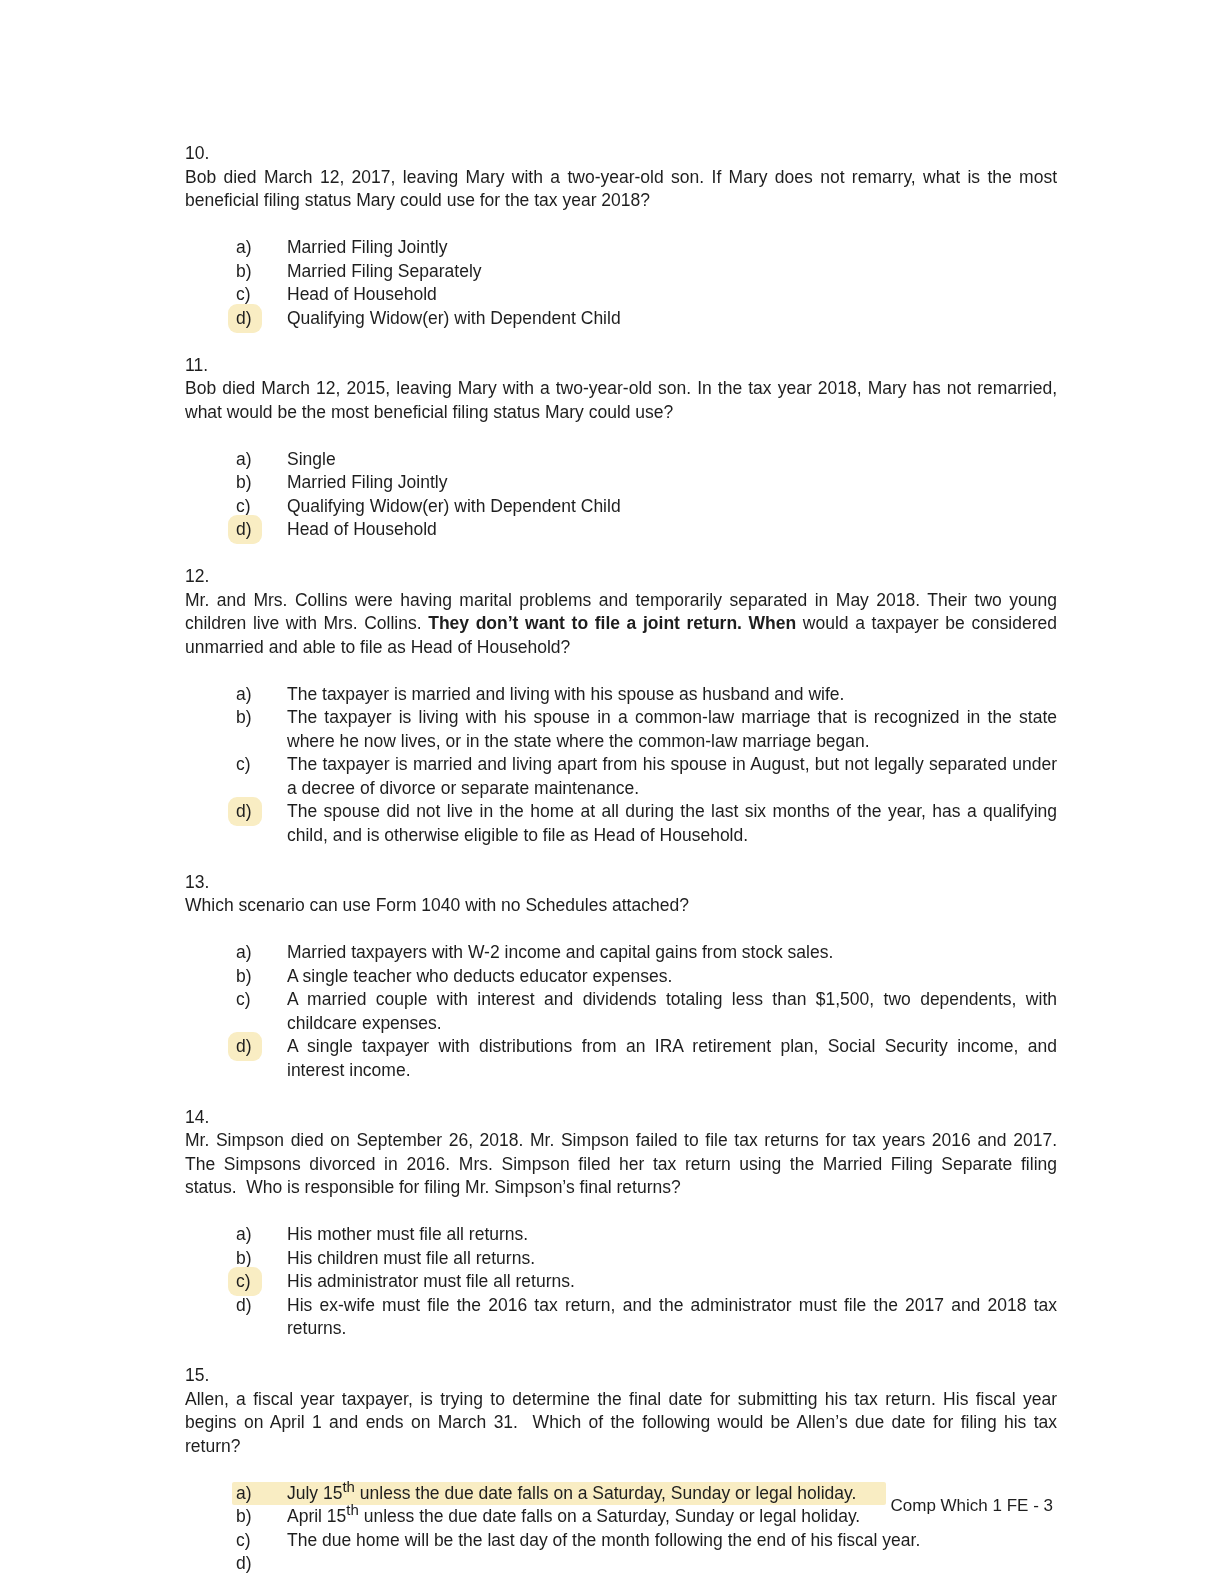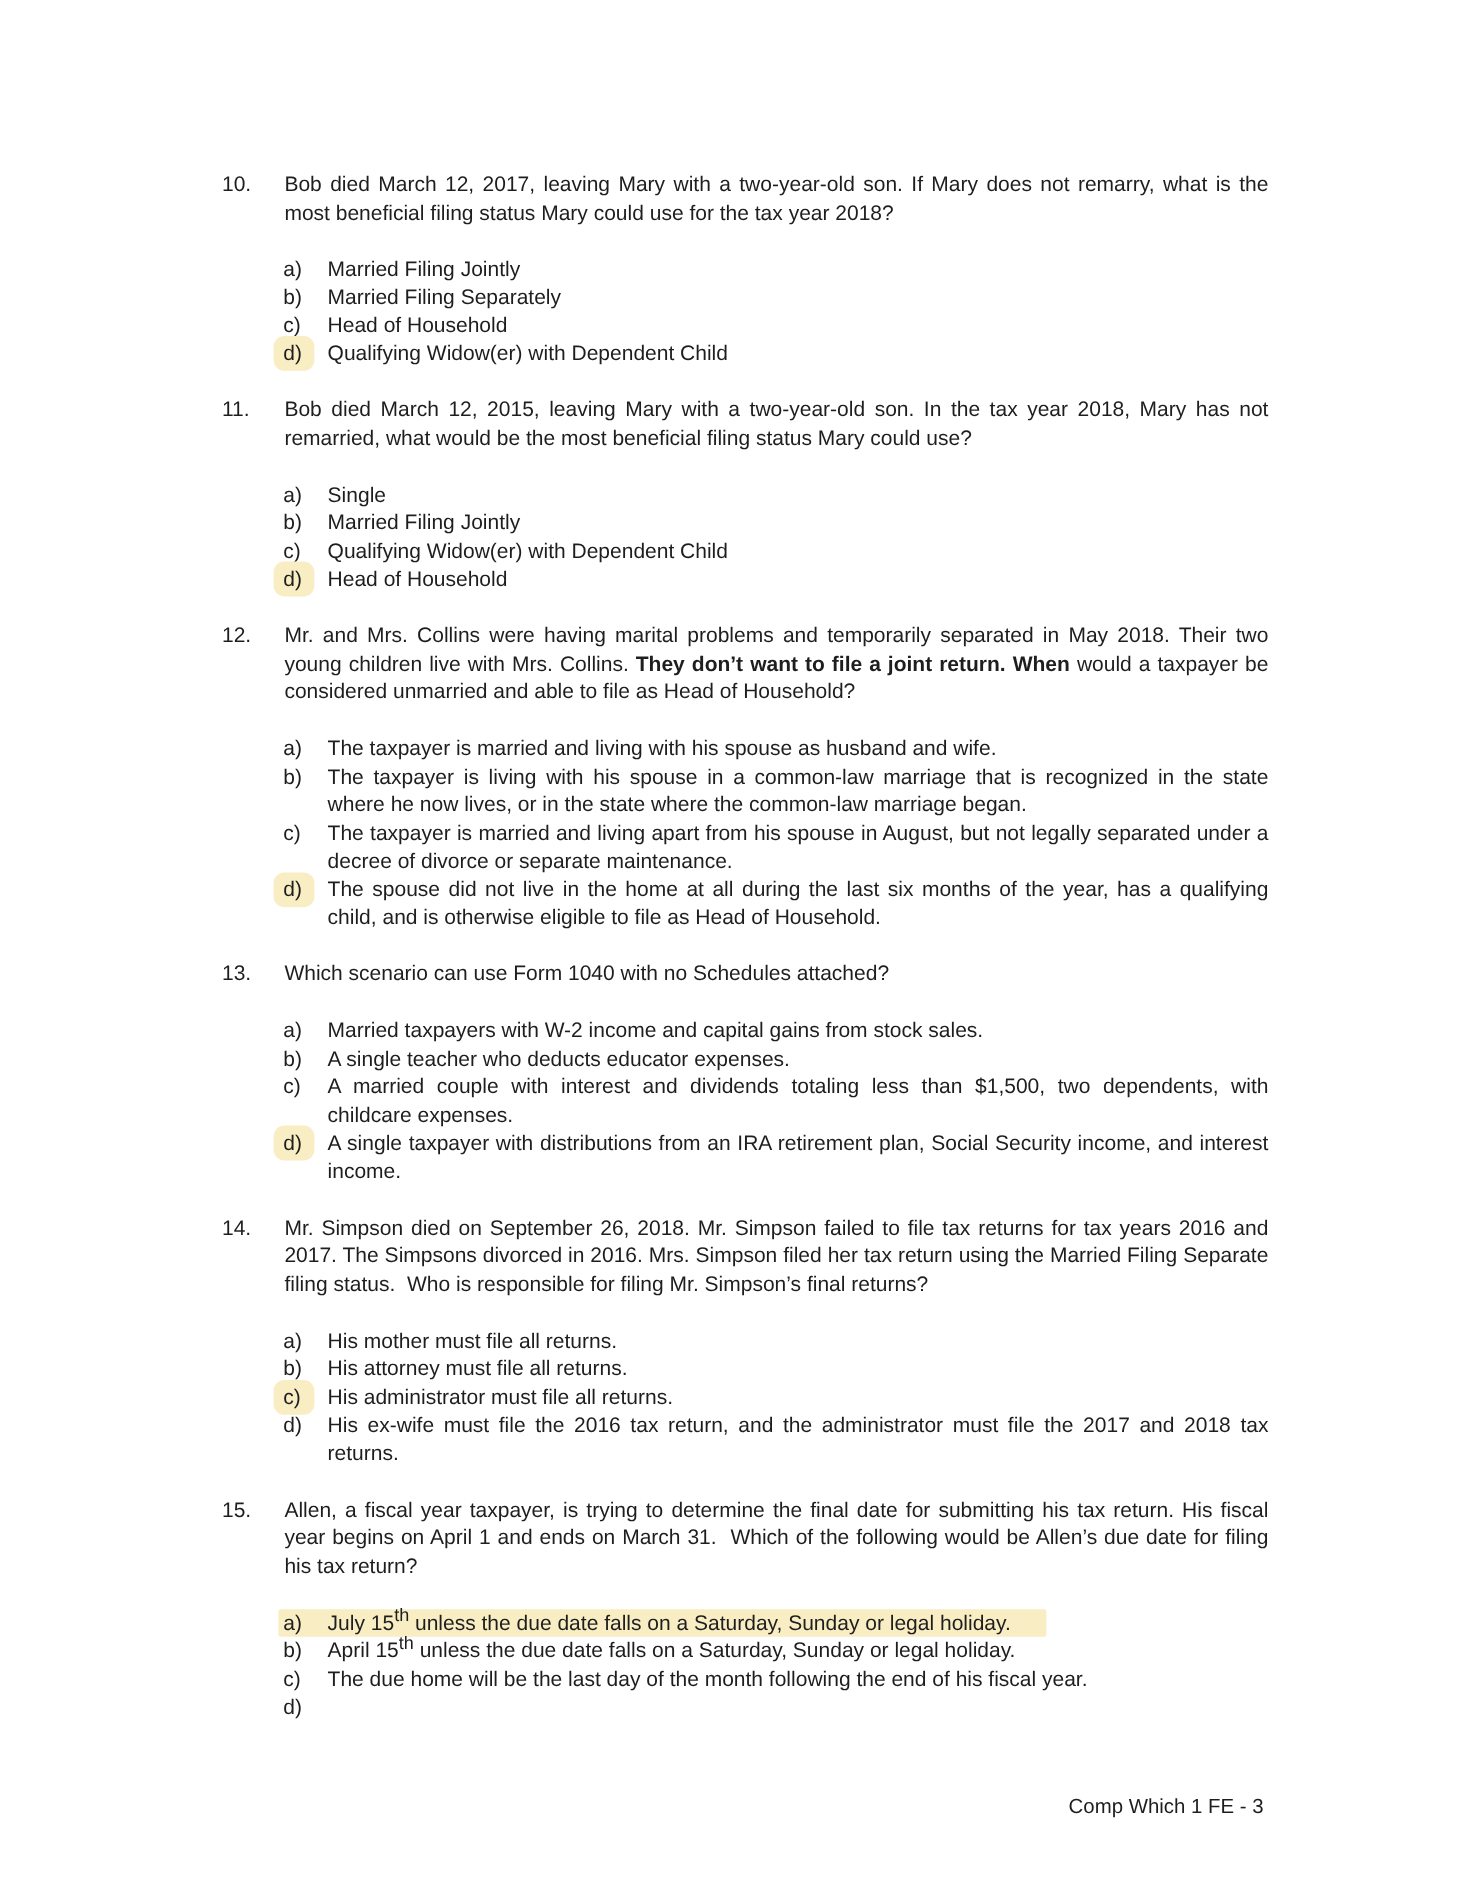--- a/index.html
+++ b/index.html
@@ -22,7 +22,7 @@
     line-height: 23.5px;
   }
   .question { margin-bottom: 23.5px; }
-  .q-row { display: flex; }
+  .q-row { display: flex; flex-direction: column; }
   .q-num { width: 52px; flex-shrink: 0; }
   .q-text { flex: 1; text-align: justify; }
   .bold-seg { font-weight: bold; }

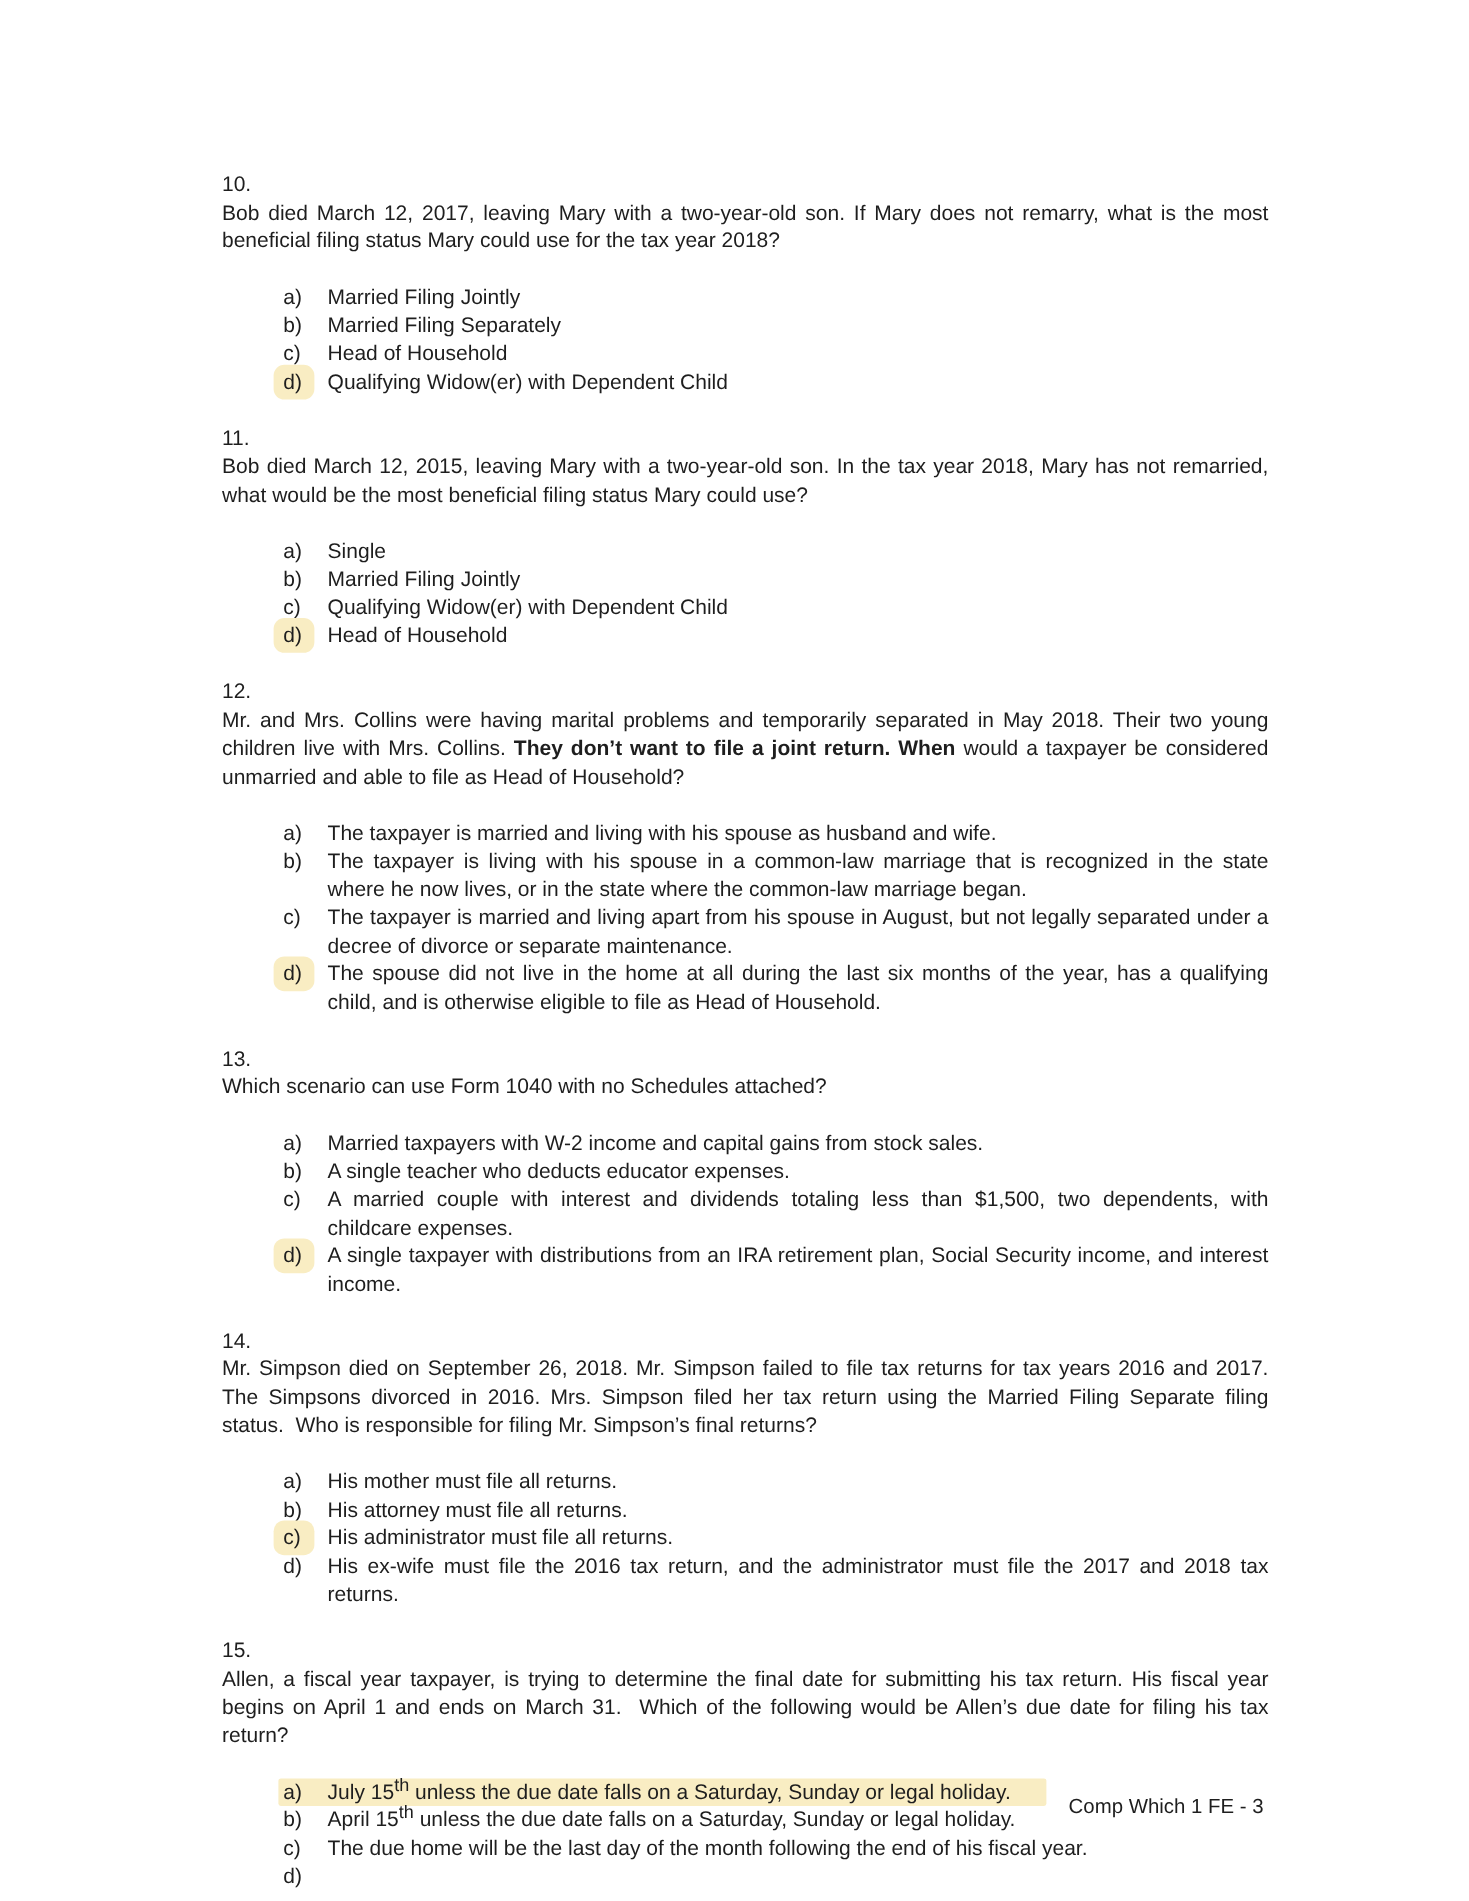--- a/index.html
+++ b/index.html
@@ -40,7 +40,7 @@
     border-radius: 9px;
     z-index: -1;
   }
-  .opt-text { flex: 1; text-align: justify; }
+  .opt-text { flex: 1; text-align: justify; margin-left: 14px; }
   .option.hl-line {
     width: fit-content;
     margin-left: 47px;

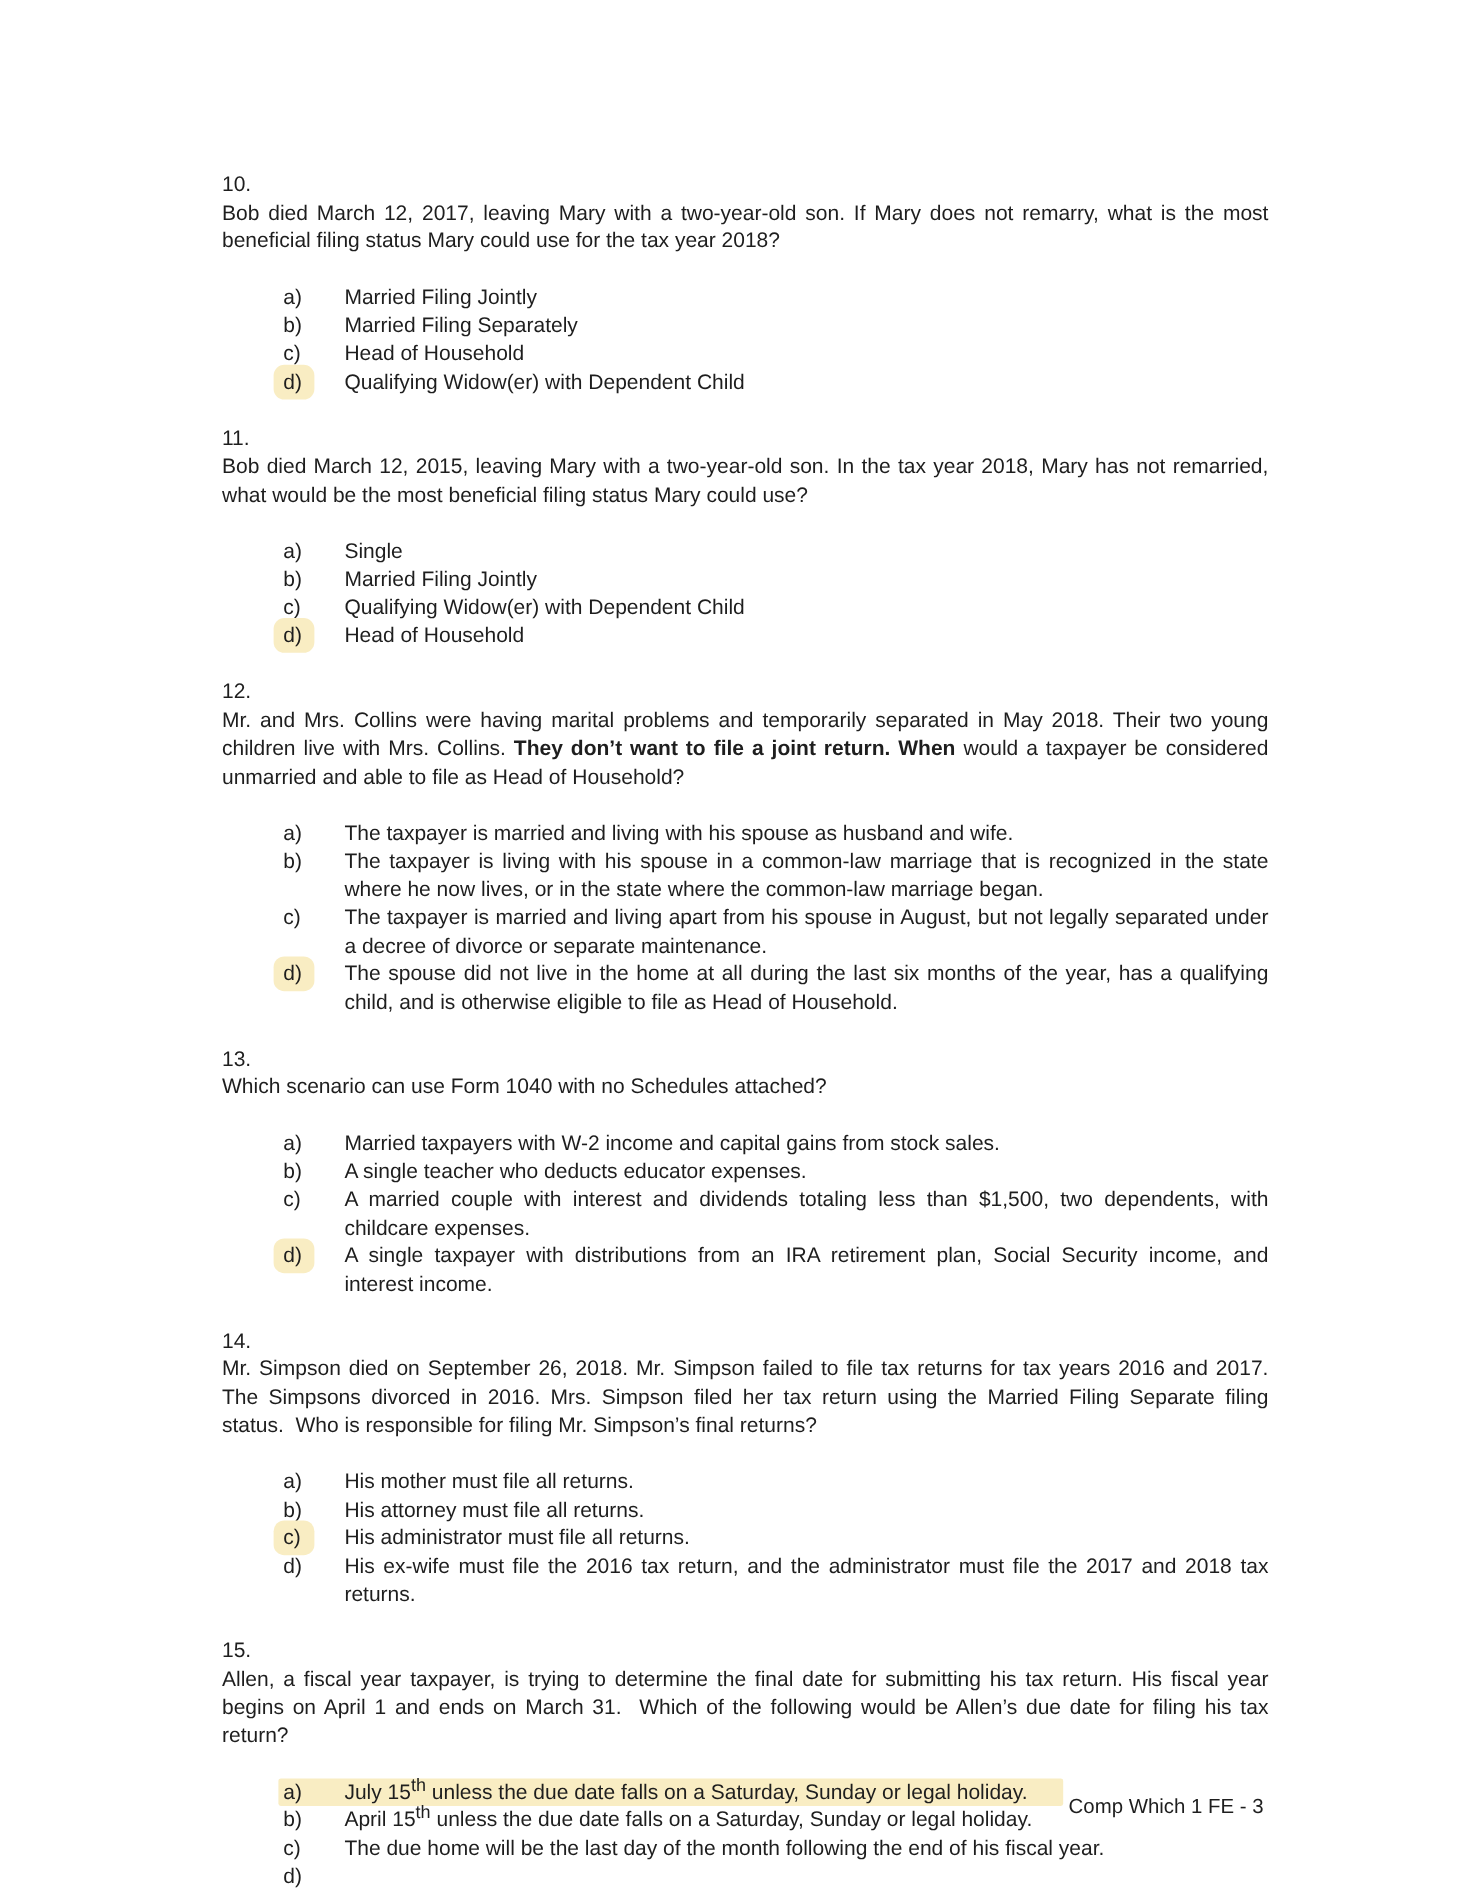--- a/index.html
+++ b/index.html
@@ -178,7 +178,7 @@
       </div>
       <div class="option">
         <span class="opt-letter">b)</span>
-        <span class="opt-text">His attorney must file all returns.</span>
+        <span class="opt-text">His children must file all returns.</span>
       </div>
       <div class="option">
         <span class="opt-letter hl">c)</span>

